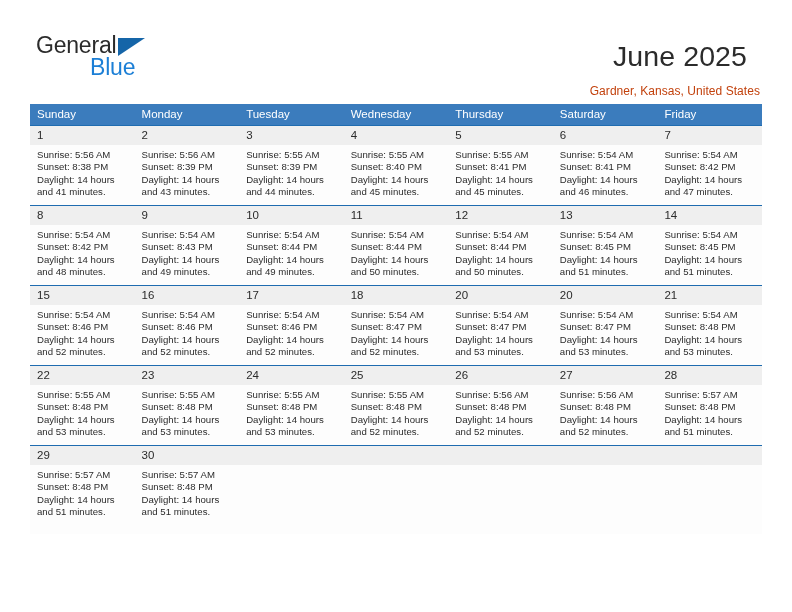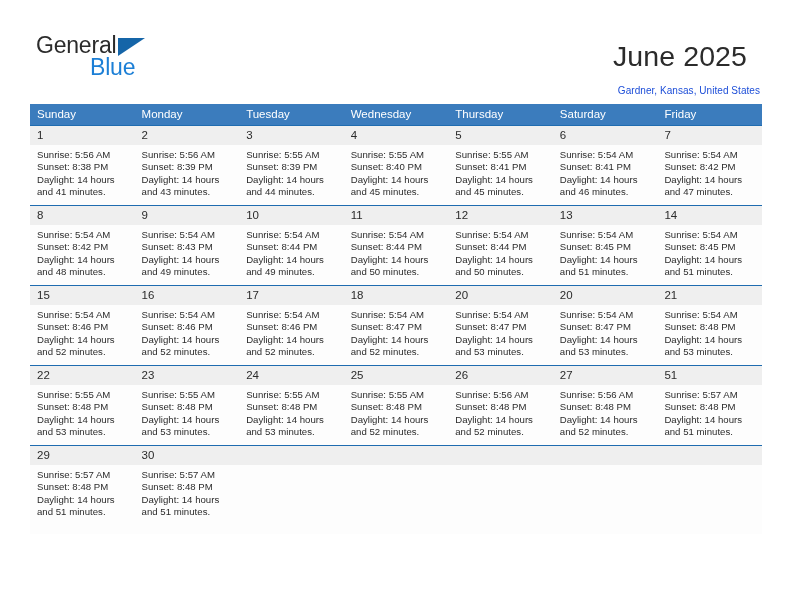--- a/index.html
+++ b/index.html
@@ -78,8 +78,8 @@
     letter-spacing: 0.1px;
   }
   .cal-subtitle {
-    font-size: 10px;
-    color: #1d4ed8;
+    font-size: 12px;
+    color: #c2410c;
     margin: 10px 0 0 1px;
     line-height: 1.1;
     letter-spacing: 0.05px;

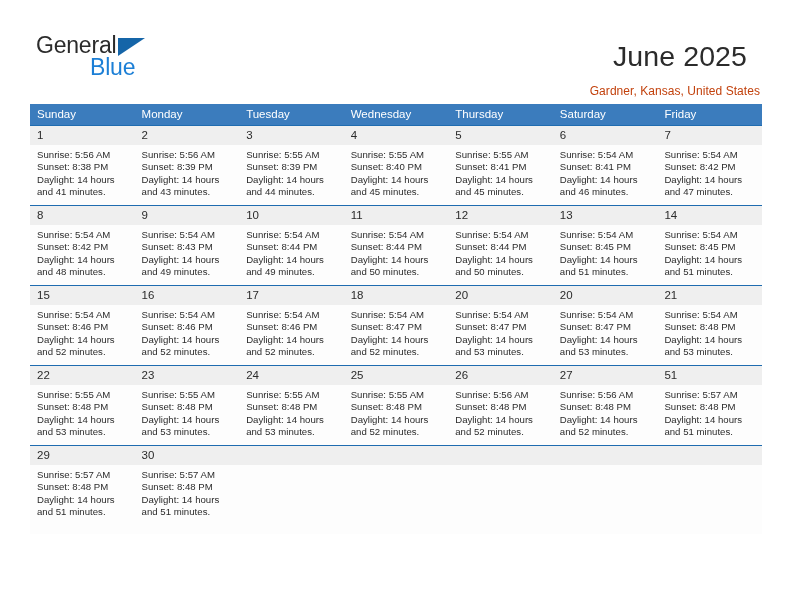--- a/index.html
+++ b/index.html
@@ -361,7 +361,7 @@
         <div class="num-cell">25</div>
         <div class="num-cell">26</div>
         <div class="num-cell">27</div>
-        <div class="num-cell">51</div>
+        <div class="num-cell">28</div>
       </div>
       <div class="week-body">
         <div class="day-cell">

